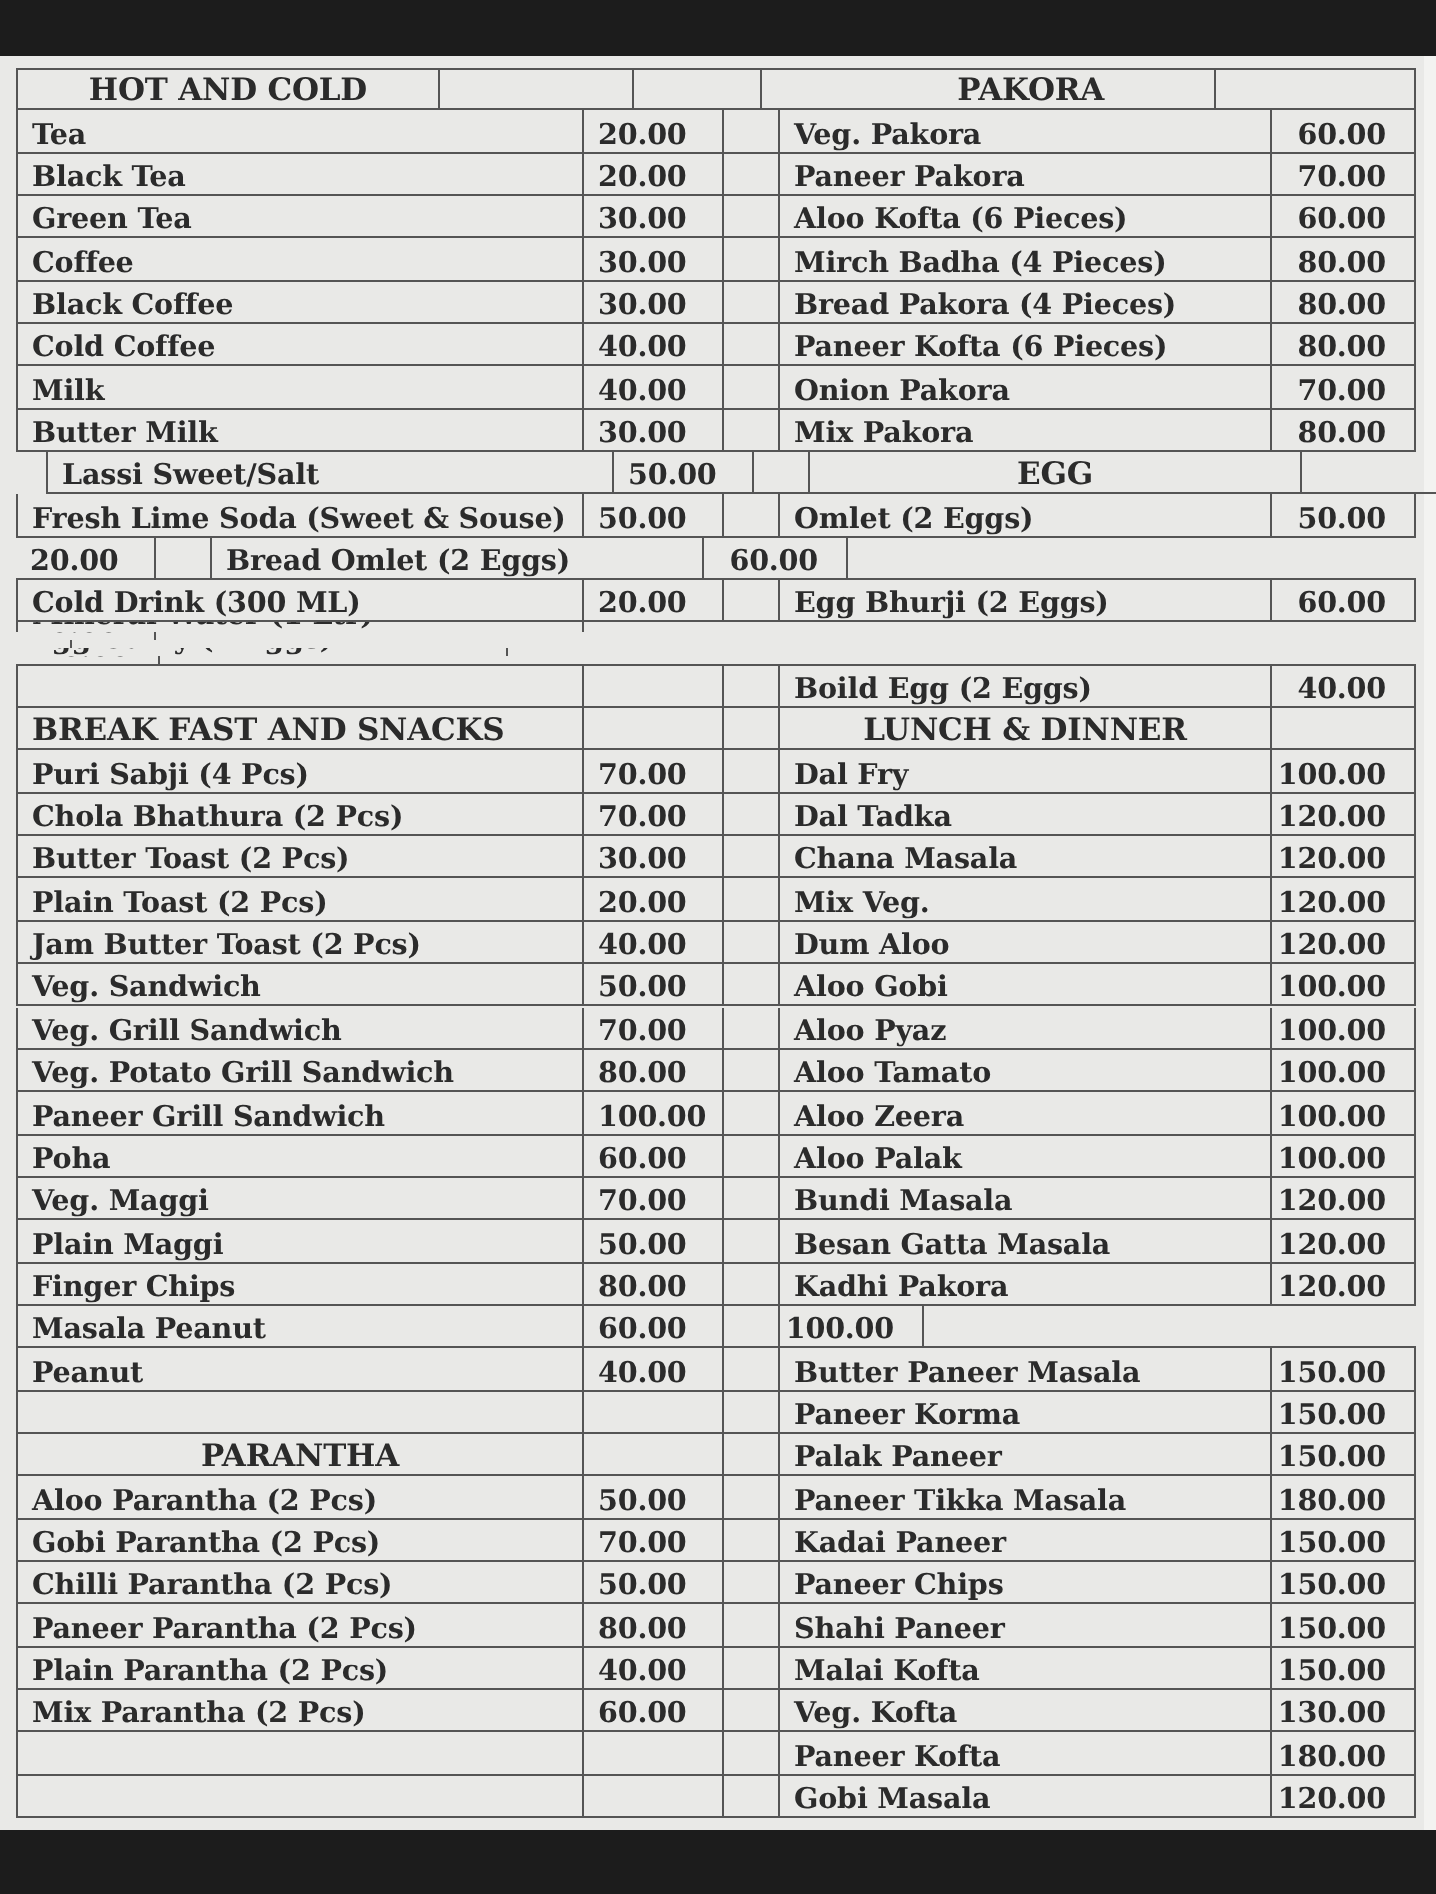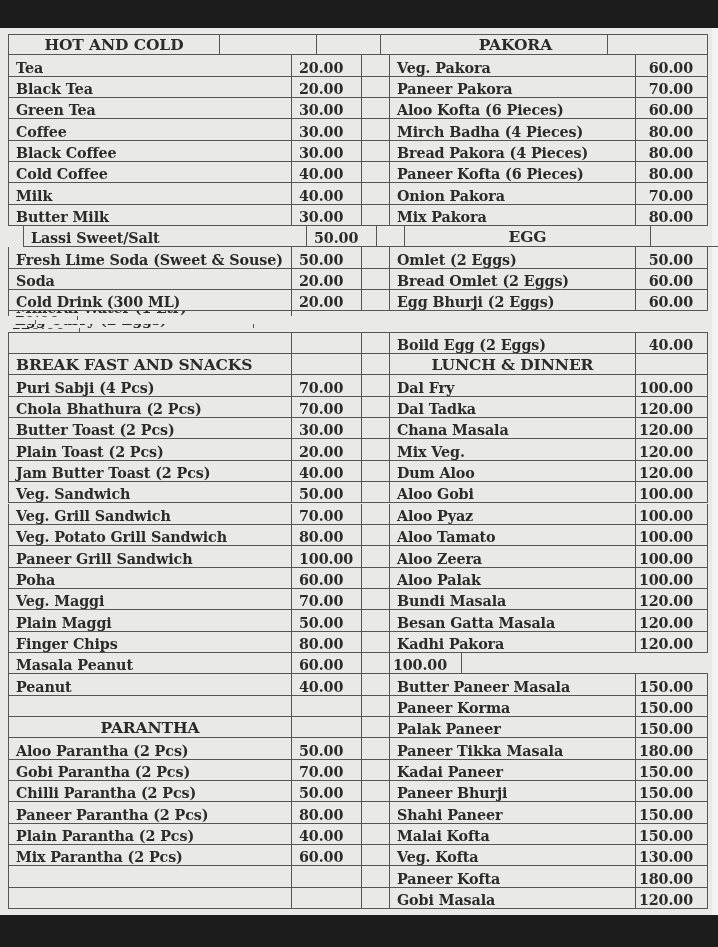--- a/index.html
+++ b/index.html
@@ -106,7 +106,6 @@
       <div class="cell c-rprice">50.00</div>
     </div>
     <div class="row" style="top: 234.756px; height: 21.3415px;">
-      <div class="cell c-lname">Soda</div>
       <div class="cell c-lprice">20.00</div>
       <div class="cell c-gap"></div>
       <div class="cell c-rname">Bread Omlet (2 Eggs)</div>

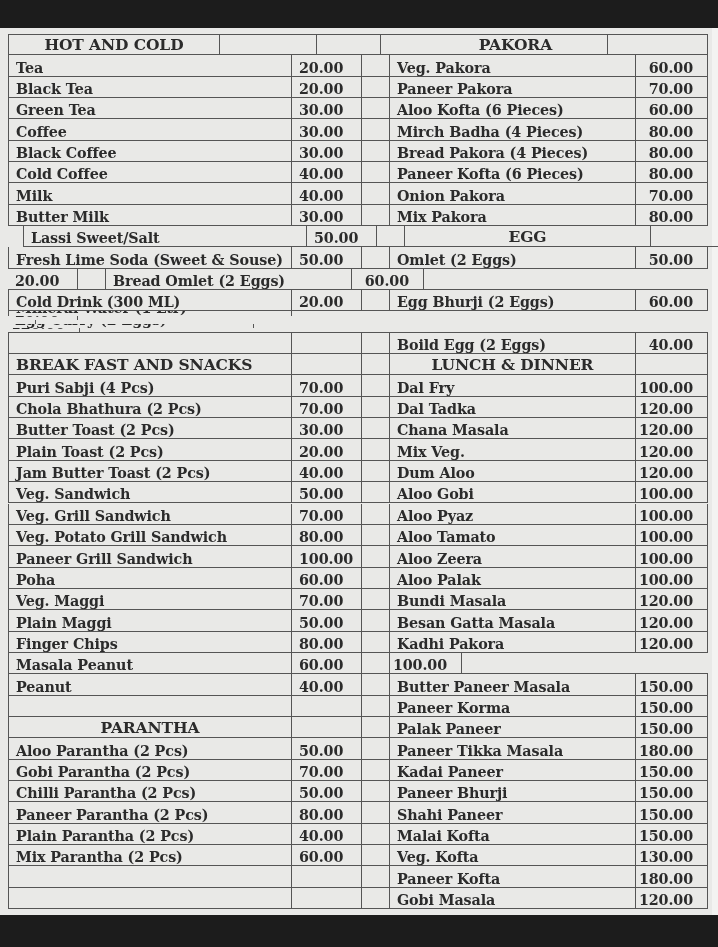--- a/index.html
+++ b/index.html
@@ -275,7 +275,7 @@
       <div class="cell c-lname">Chilli Parantha (2 Pcs)</div>
       <div class="cell c-lprice">50.00</div>
       <div class="cell c-gap"></div>
-      <div class="cell c-rname">Paneer Bhurji</div>
+      <div class="cell c-rname">Paneer Chips</div>
       <div class="cell c-rprice">150.00</div>
     </div>
     <div class="row" style="top: 768.293px; height: 21.3415px;">

